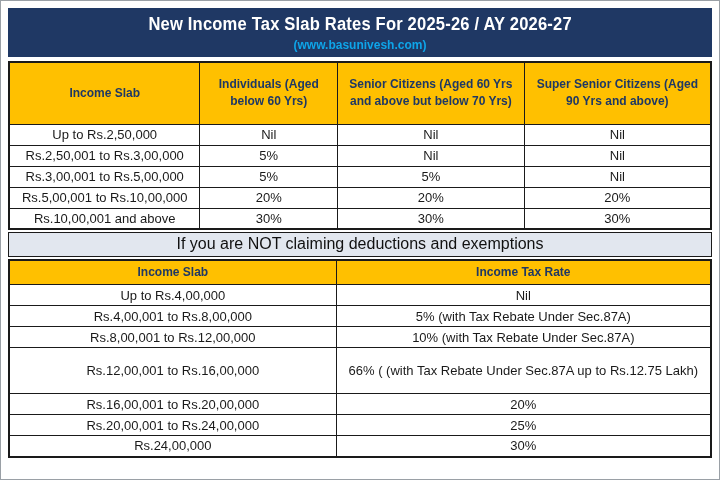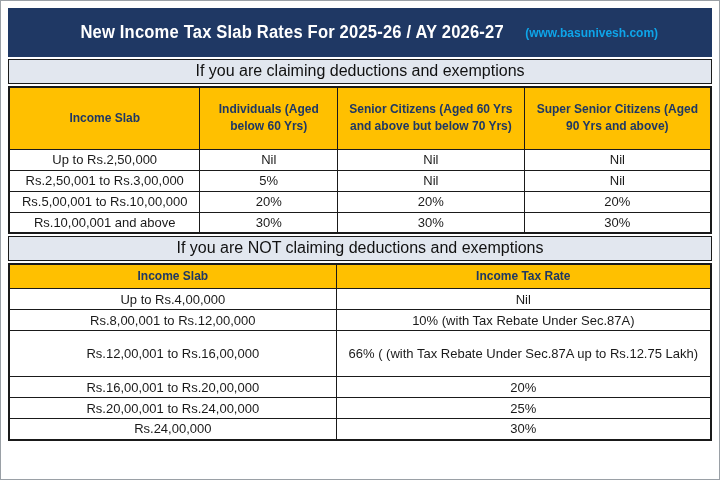--- a/index.html
+++ b/index.html
@@ -15,7 +15,7 @@
   .title-block {
     background:#1F3864;
     height:49px;
-    display:flex; flex-direction:row;
+    display:flex; flex-direction:column;
     align-items:center; justify-content:center;
     gap:3px;
   }

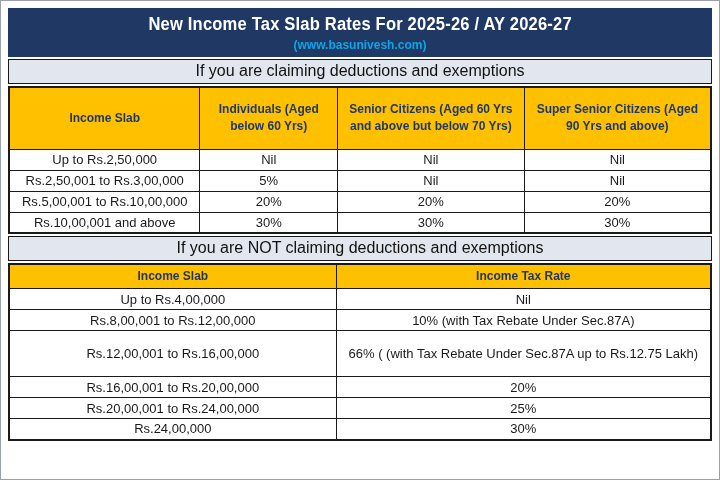--- a/index.html
+++ b/index.html
@@ -93,7 +93,6 @@
 
   <div class="gap"></div>
 
-  <div class="section-bar">If you are claiming deductions and exemptions</div>
 
   <div class="gap"></div>
 

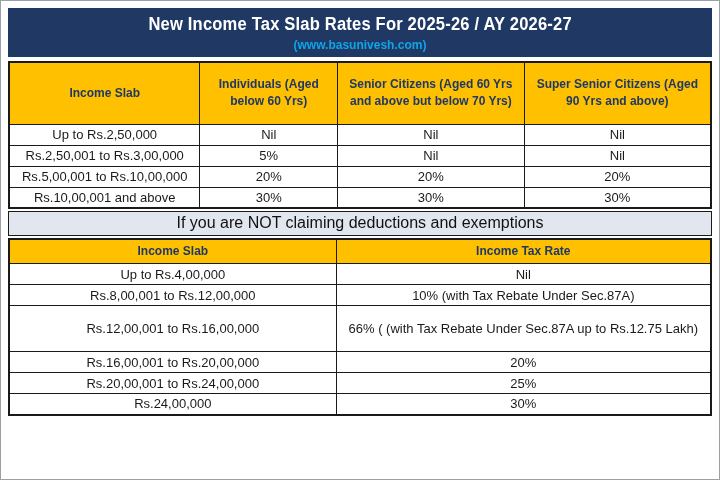--- a/index.html
+++ b/index.html
@@ -125,6 +125,12 @@
         <td>Nil</td>
       </tr>
       <tr>
+        <td>Rs.3,00,001 to Rs.5,00,000</td>
+        <td>5%</td>
+        <td>5%</td>
+        <td>Nil</td>
+      </tr>
+      <tr>
         <td>Rs.5,00,001 to Rs.10,00,000</td>
         <td>20%</td>
         <td>20%</td>

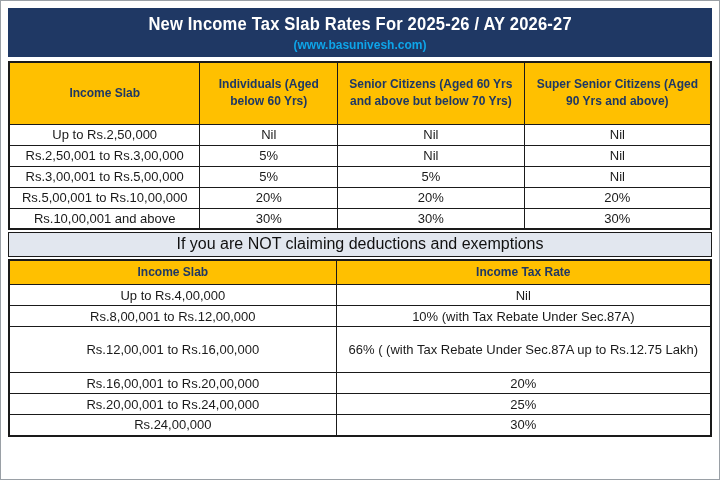--- a/index.html
+++ b/index.html
@@ -168,6 +168,10 @@
         <td>Nil</td>
       </tr>
       <tr>
+        <td>Rs.4,00,001 to Rs.8,00,000</td>
+        <td>5% (with Tax Rebate Under Sec.87A)</td>
+      </tr>
+      <tr>
         <td>Rs.8,00,001 to Rs.12,00,000</td>
         <td>10% (with Tax Rebate Under Sec.87A)</td>
       </tr>

